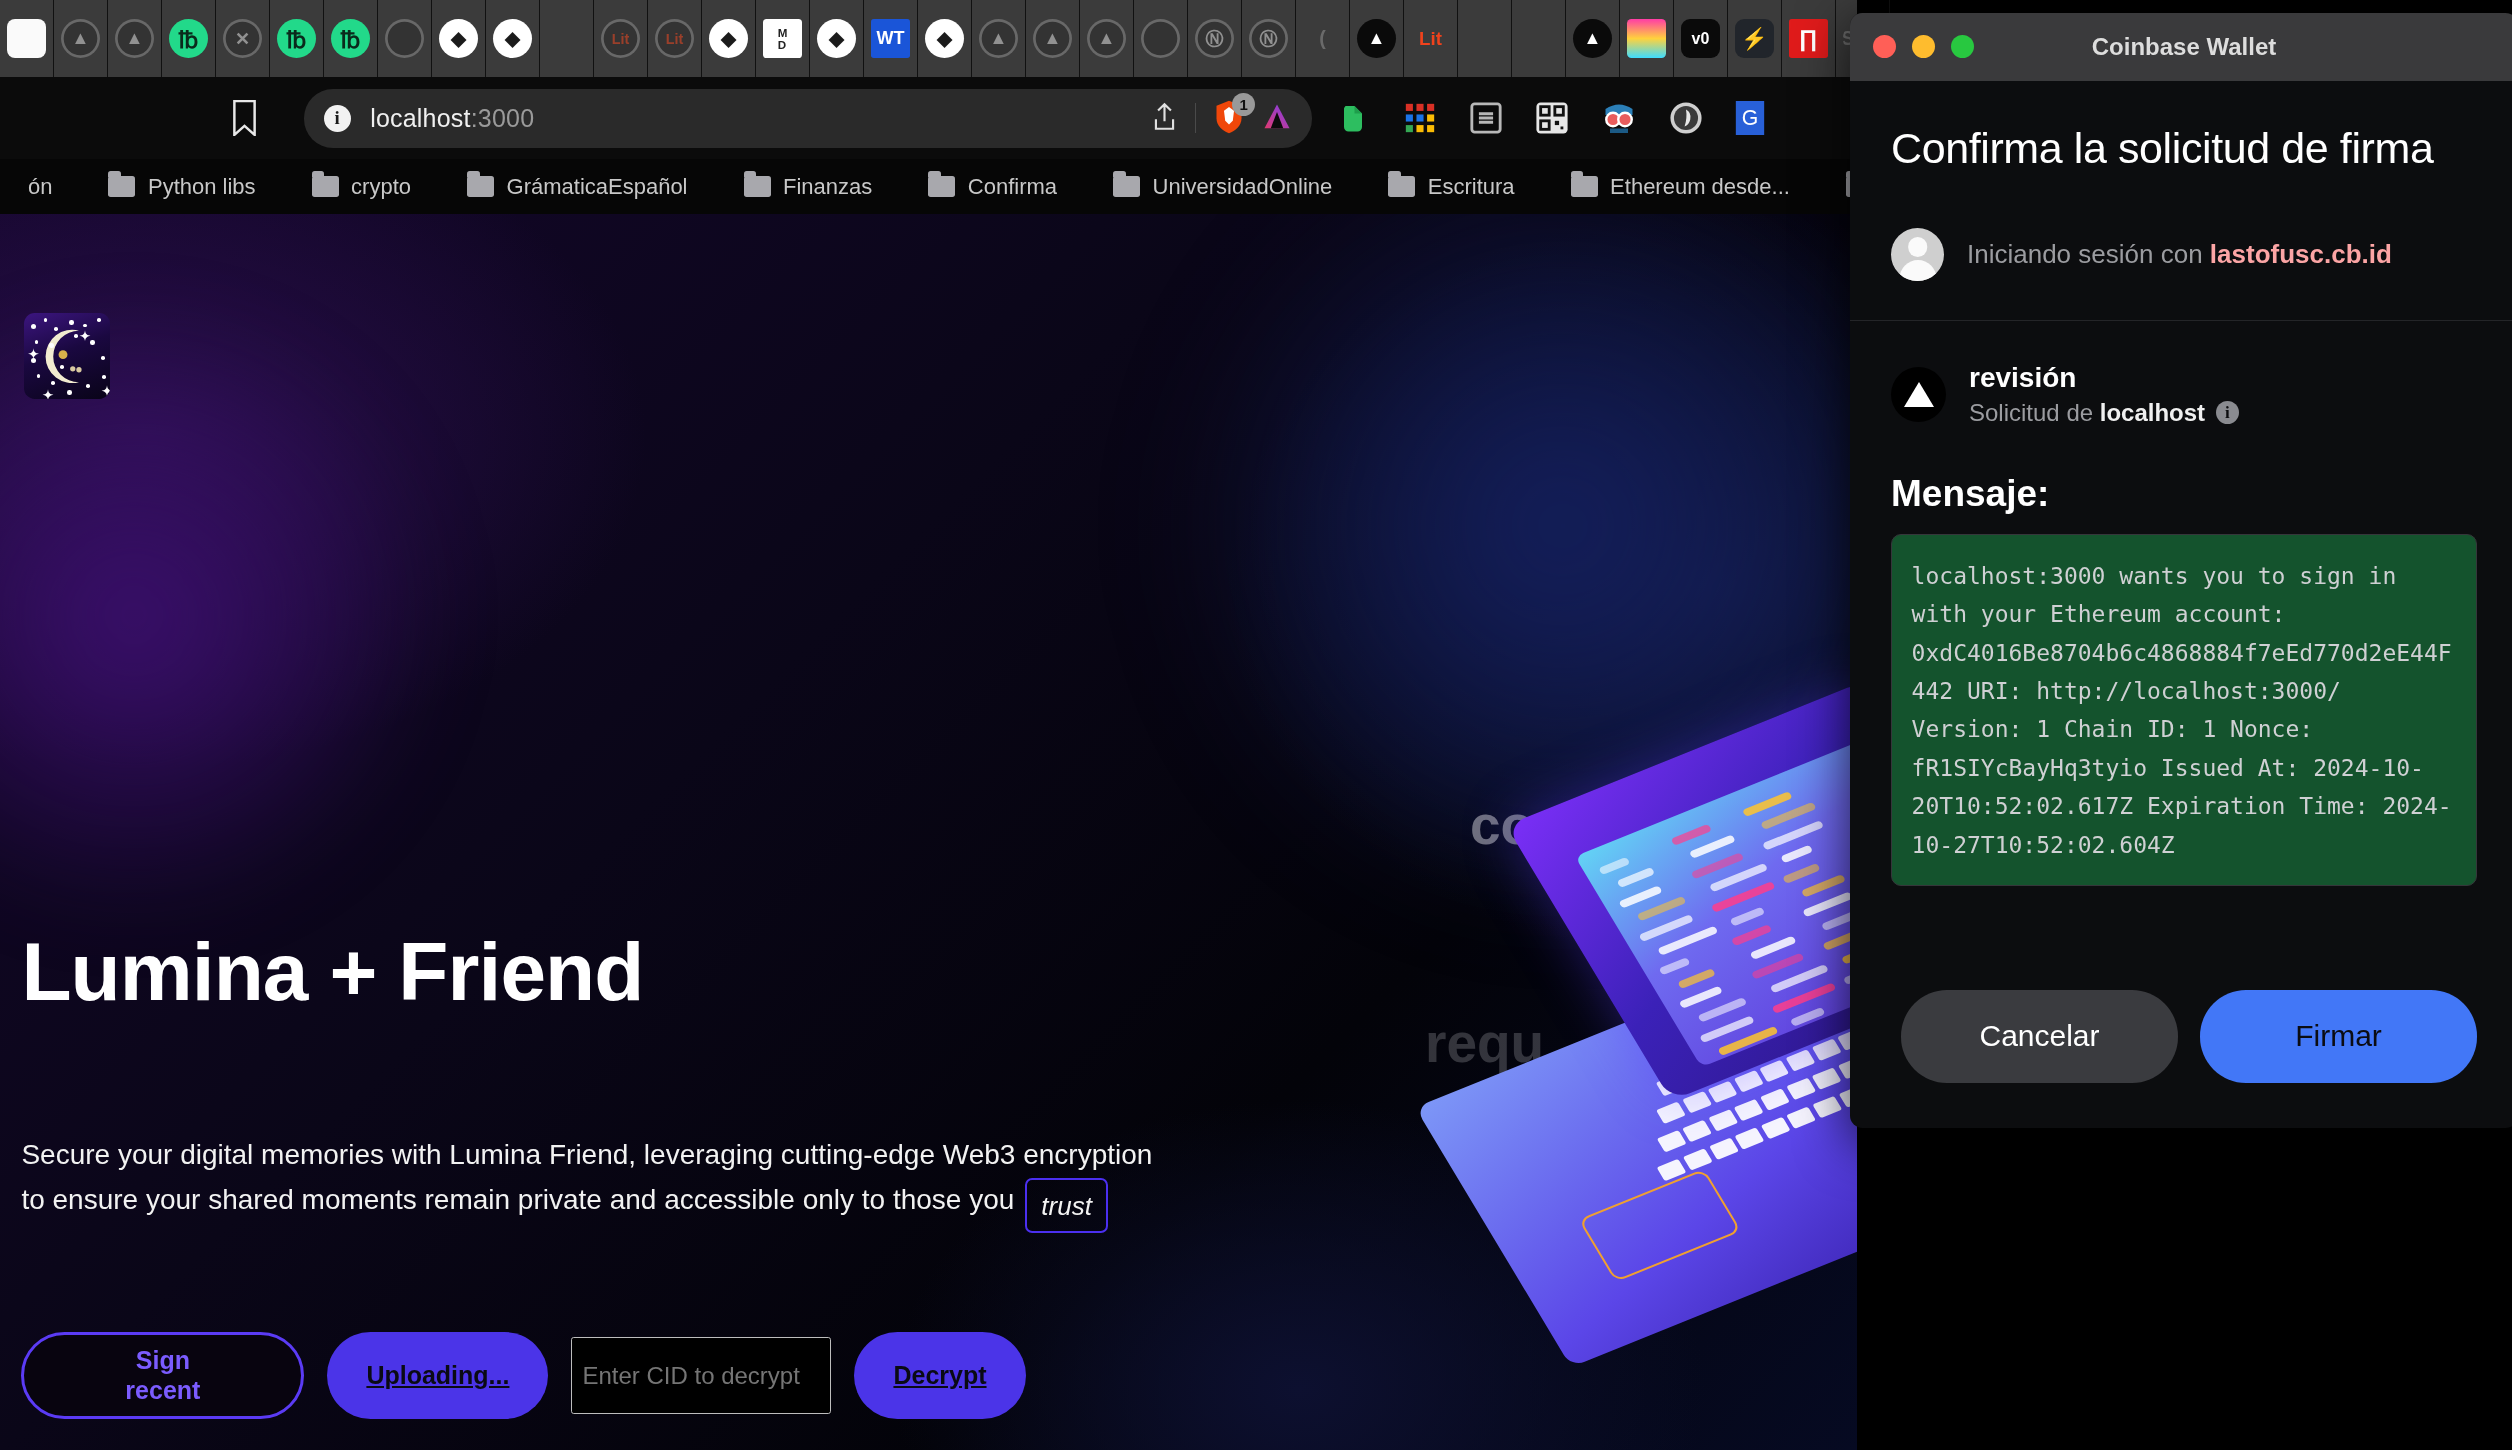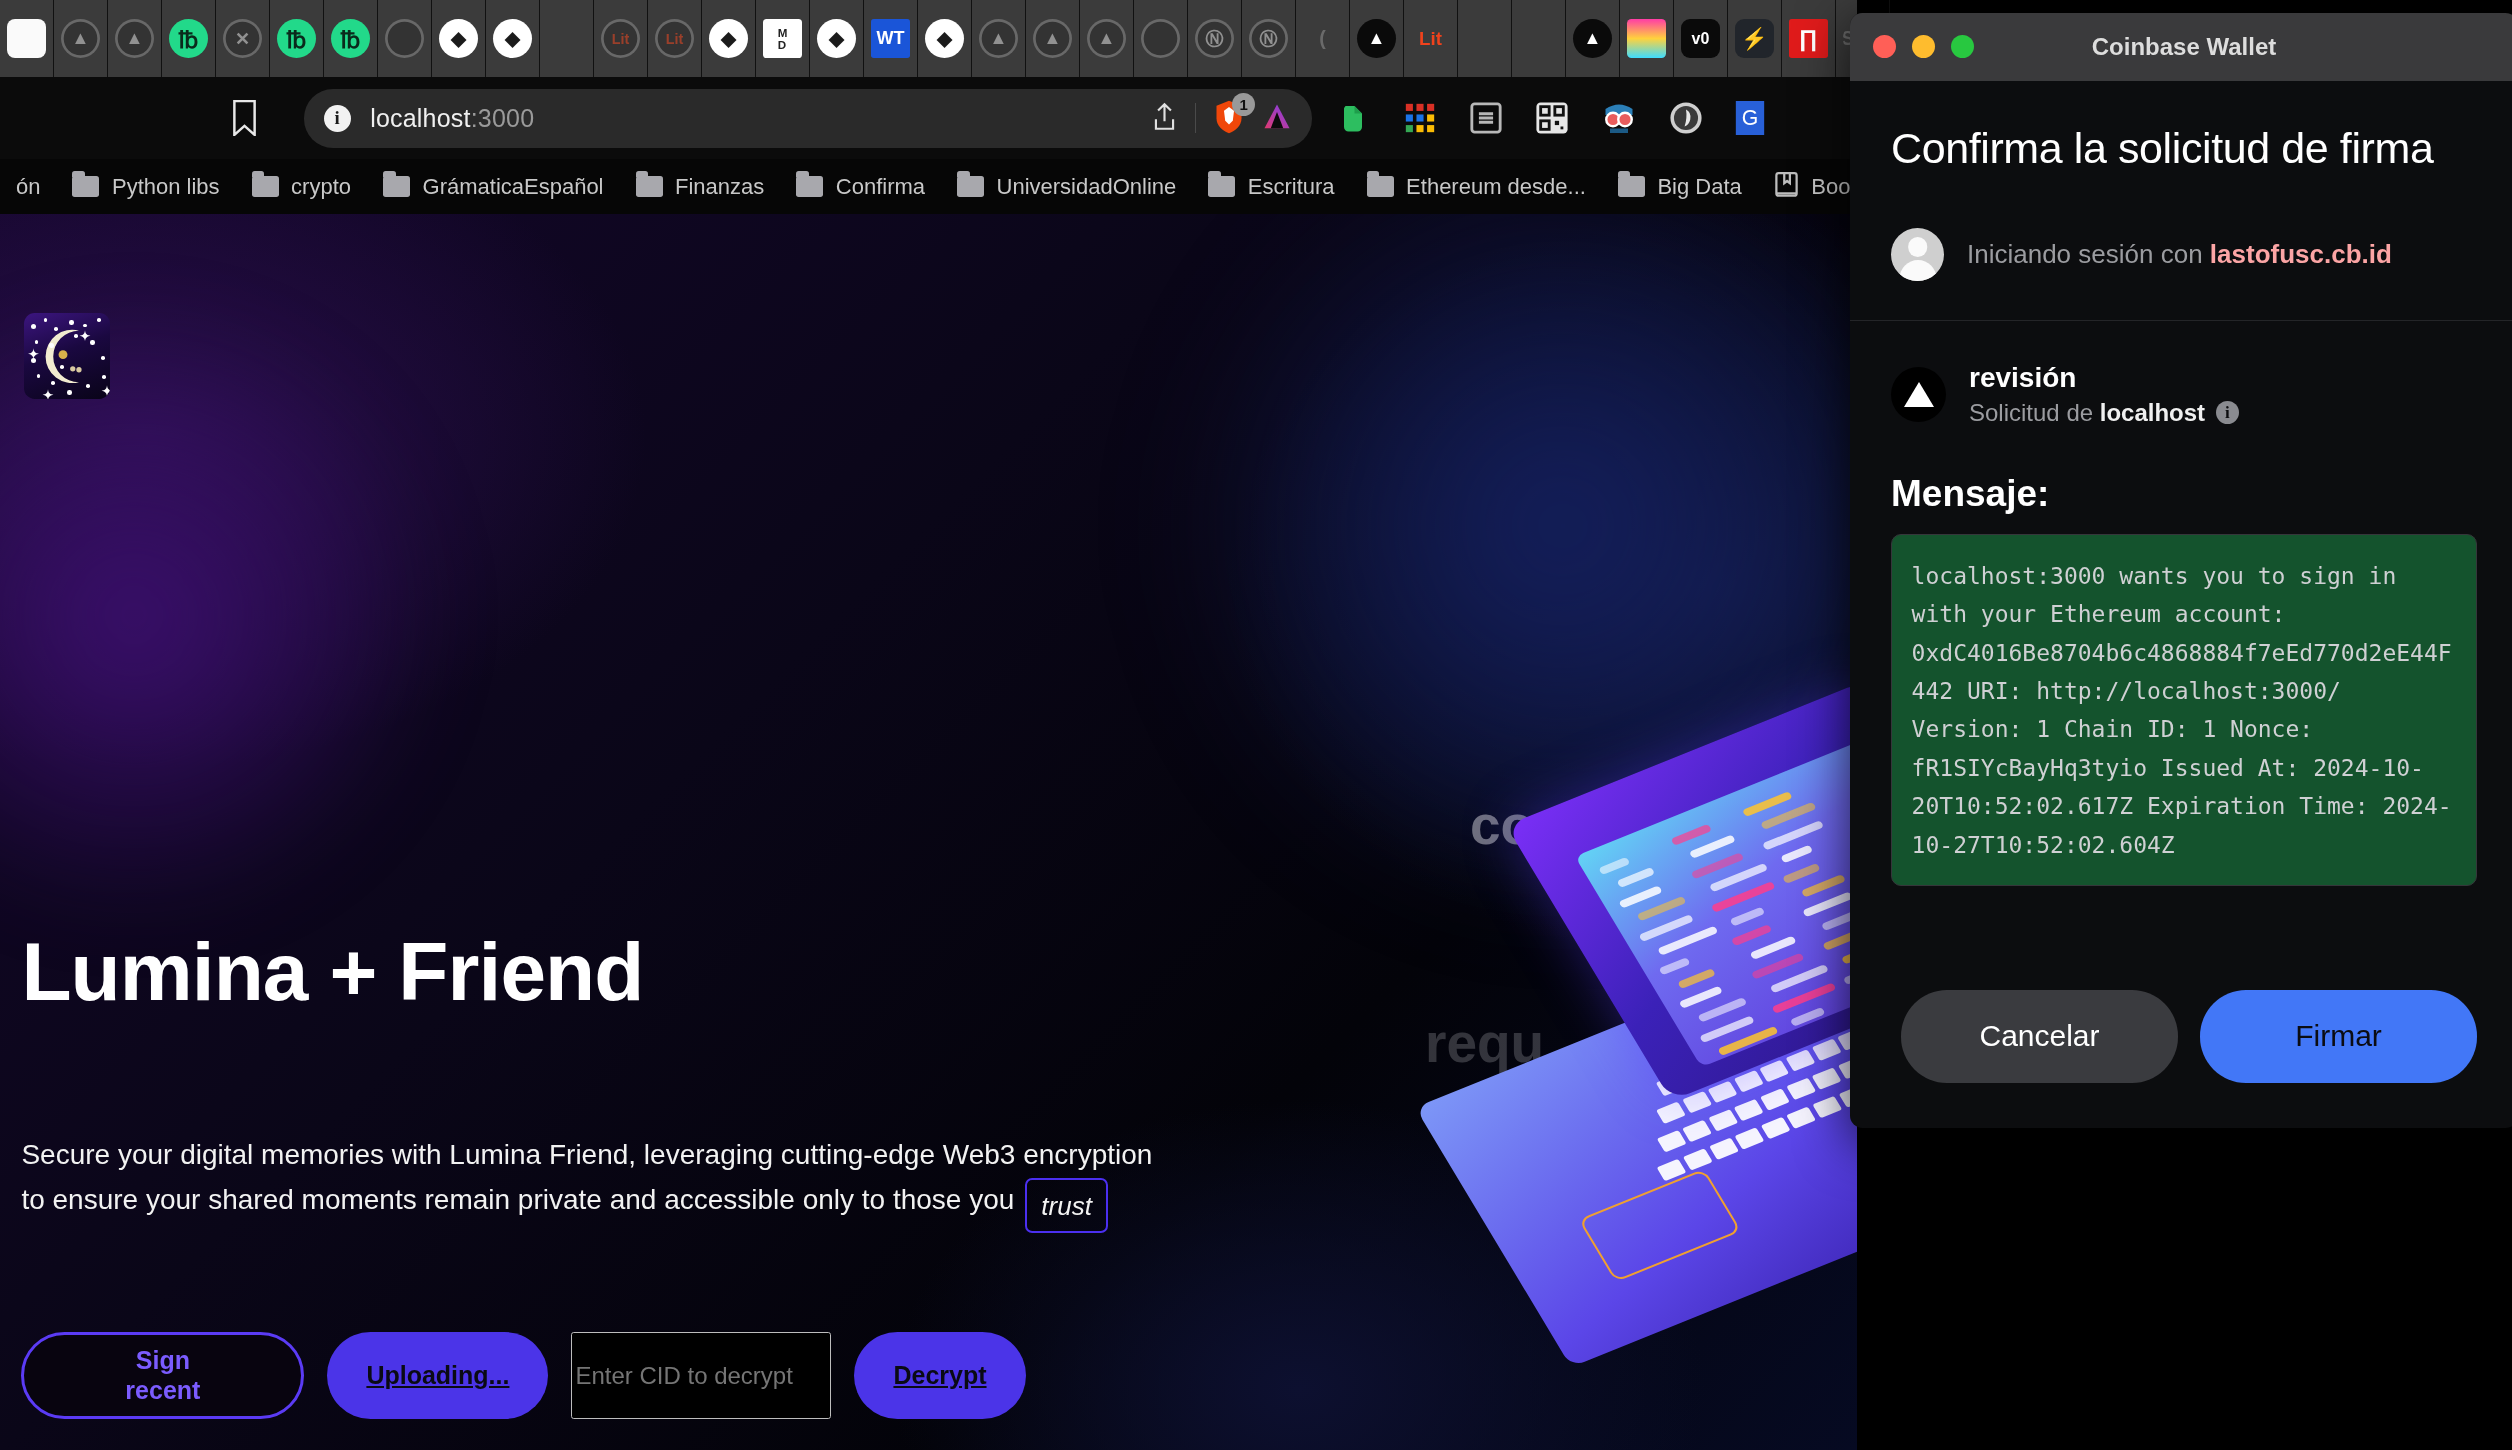--- a/index.html
+++ b/index.html
@@ -49,7 +49,7 @@
     position:absolute; left:0; top:159px; width:1857px; height:55px;
     background:#060606; display:flex; align-items:center; overflow:hidden;
   }
-  .bk-item { display:flex; align-items:center; gap:12.5px; padding:0 16px; flex:0 0 auto; height:55px; }
+  .bk-item { display:flex; align-items:center; gap:12.5px; padding:0 28px; flex:0 0 auto; height:55px; }
   .bk-label { font-size:22px; color:#c8c8c8; white-space:nowrap; }
   .folder {
     width:27px; height:21.4px; background:#a8a8ad; border-radius:2.7px; position:relative; flex:0 0 auto;

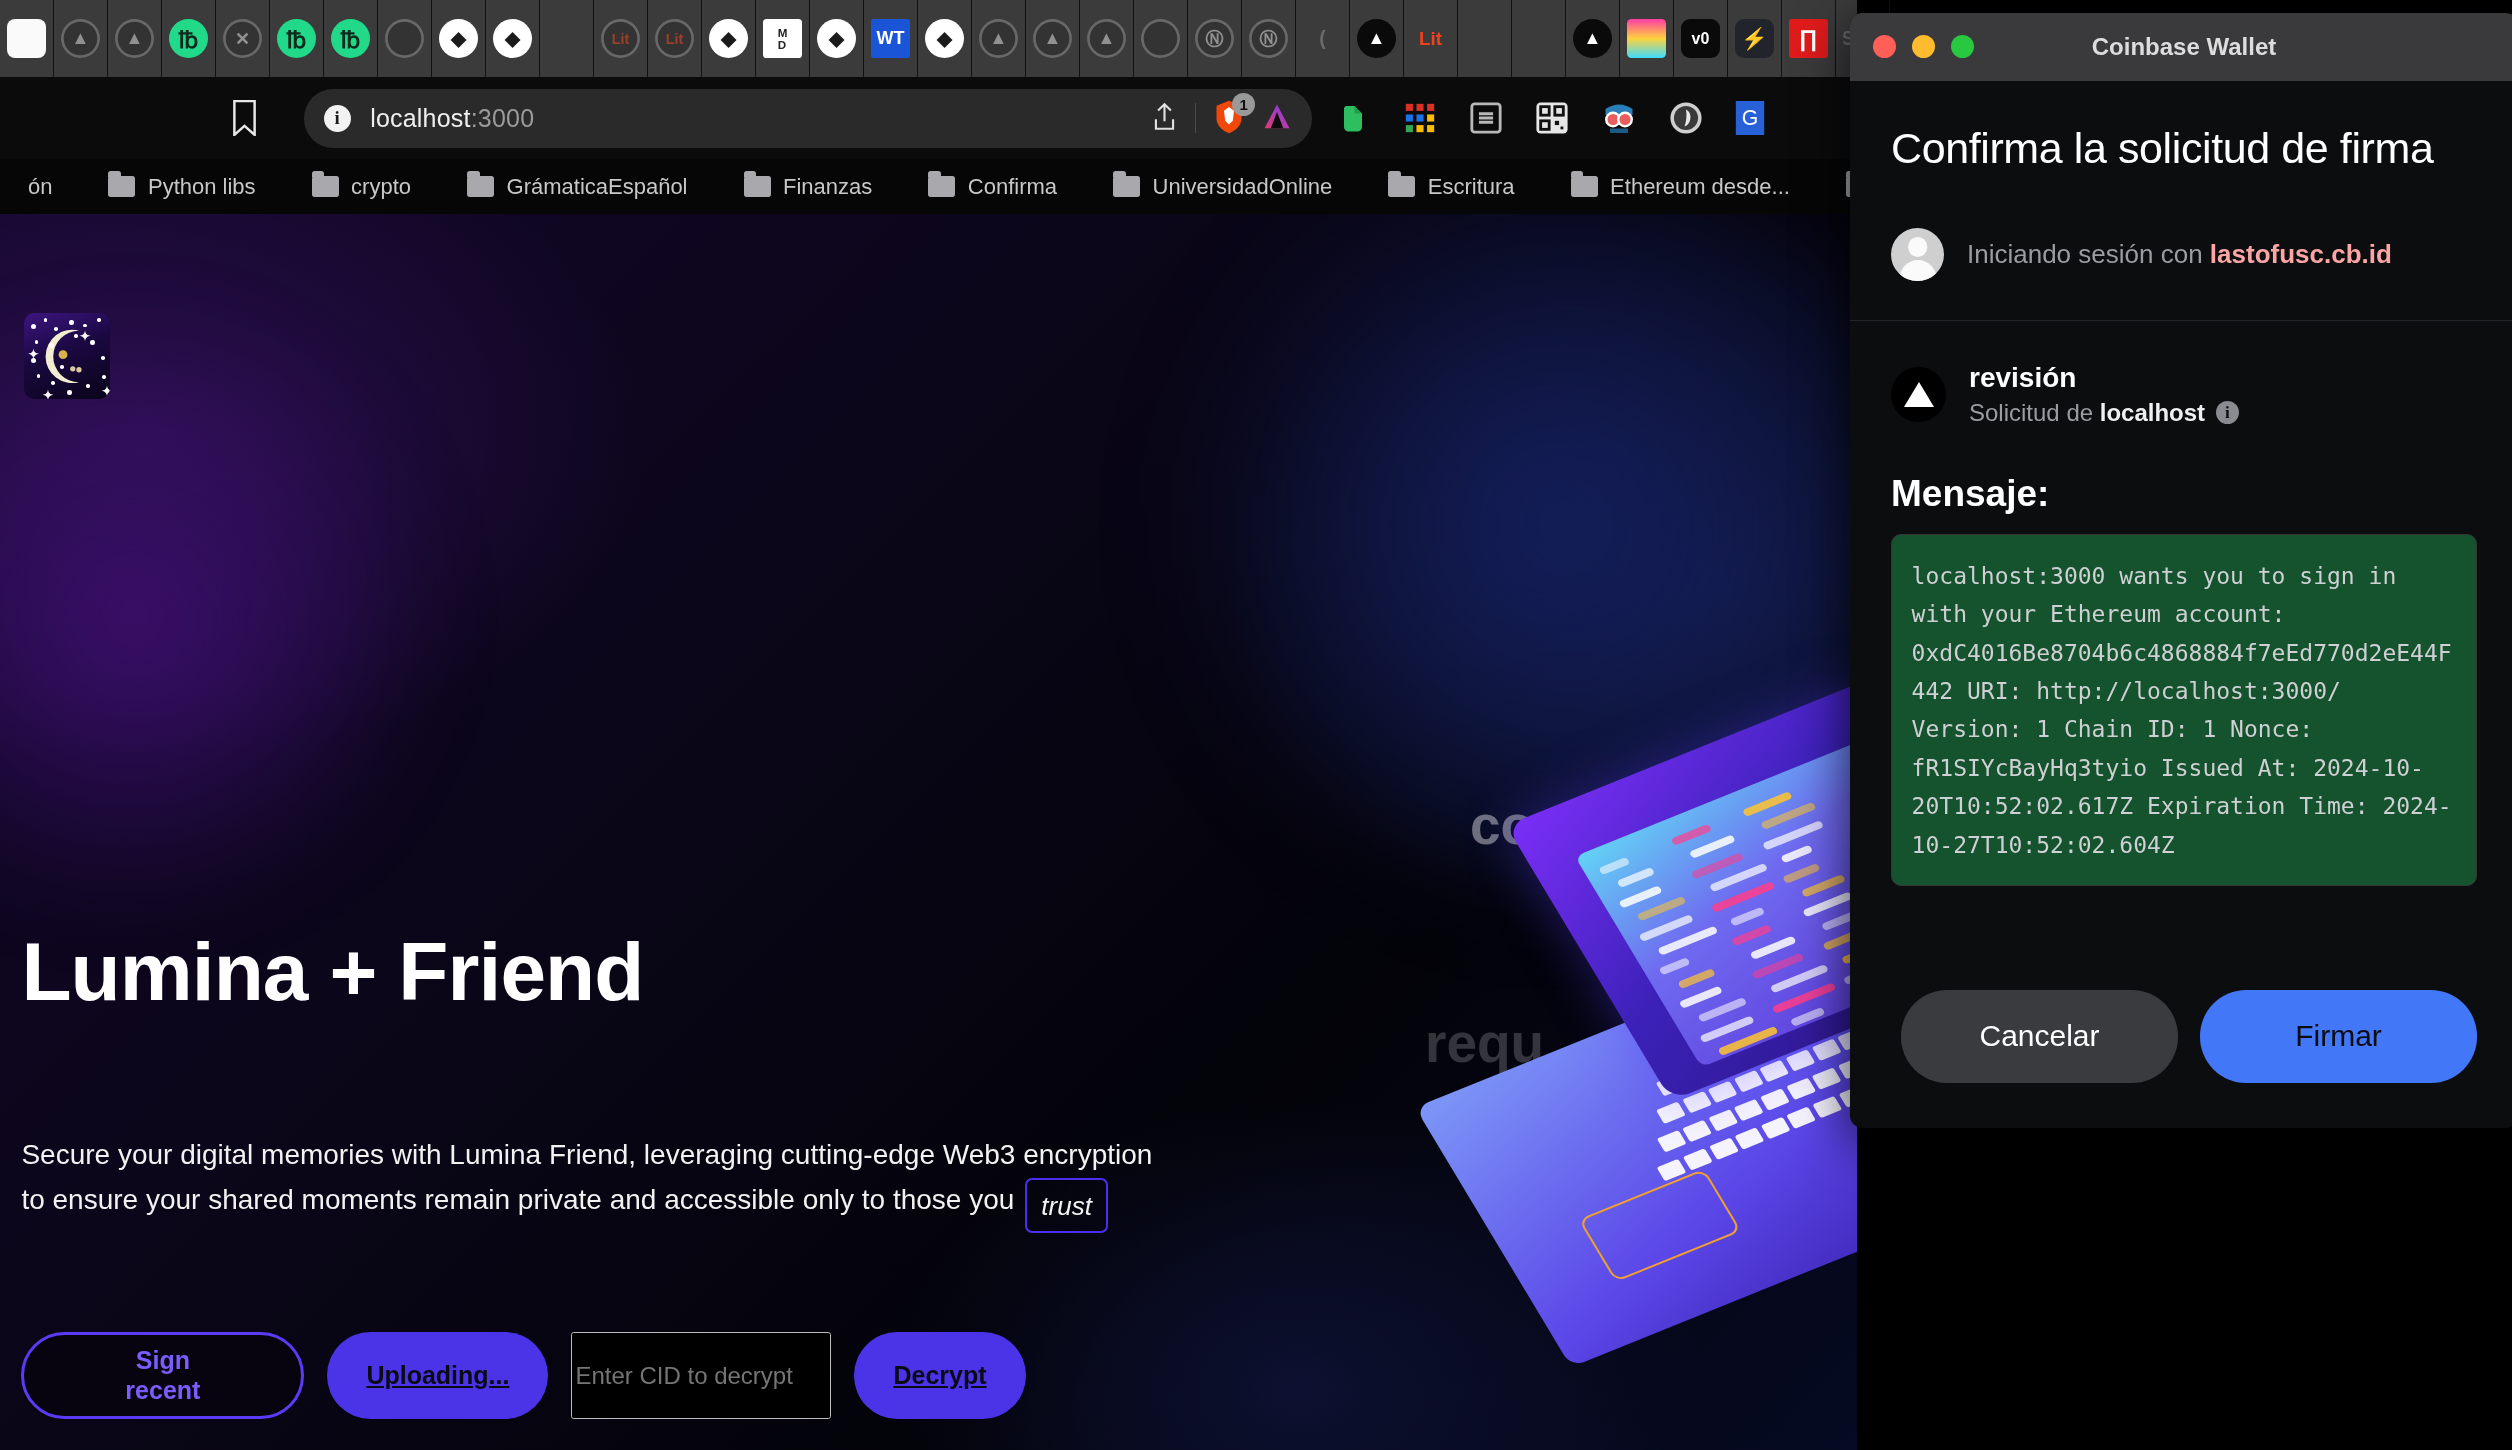--- a/index.html
+++ b/index.html
@@ -100,8 +100,8 @@
   .btn-outline { width:283px; background:#08040f; border:3.6px solid #5b3bf5; color:#7b5cff; }
   .btn-solid { background:#4b34e8; color:#0a0a14; padding:0 39px;text-decoration:underline; }
   .cid-input {
-    width:260px; height:87px; background:#000; border:1.8px solid #bdbdbd; border-radius:2.7px;
-    color:#c9c9c9; font-size:24px; padding:0 3px; outline:none;
+    width:260px; height:77px; background:#000; border:1.8px solid #bdbdbd; border-radius:2.7px;
+    color:#c9c9c9; font-size:24px; padding:0 10px; outline:none;
     font-family:"Liberation Sans", sans-serif;
   }
 

